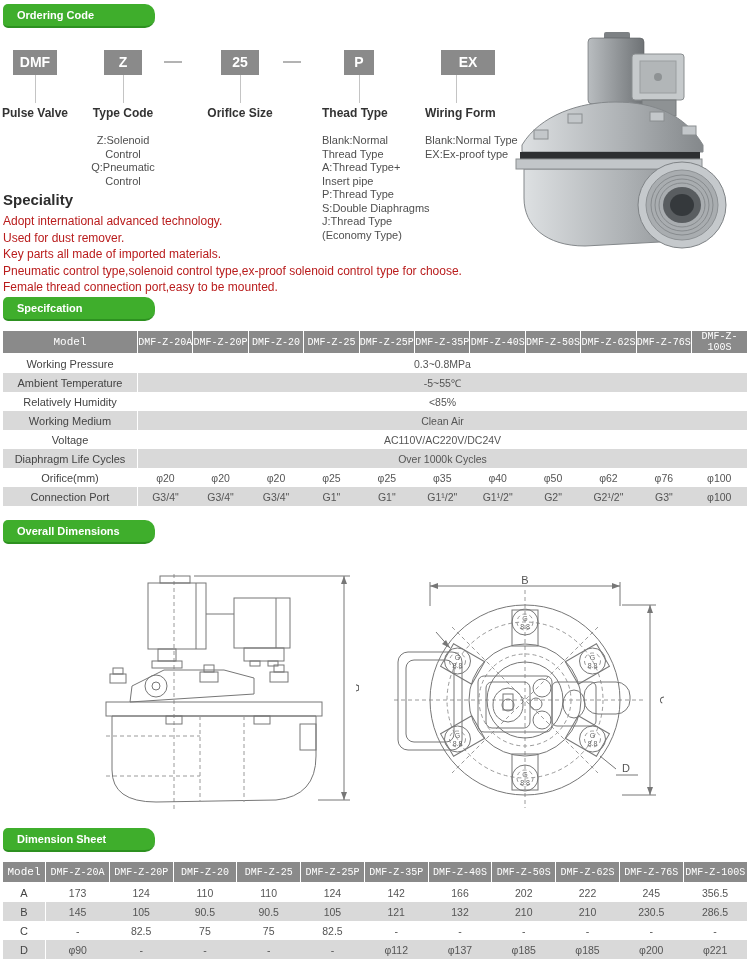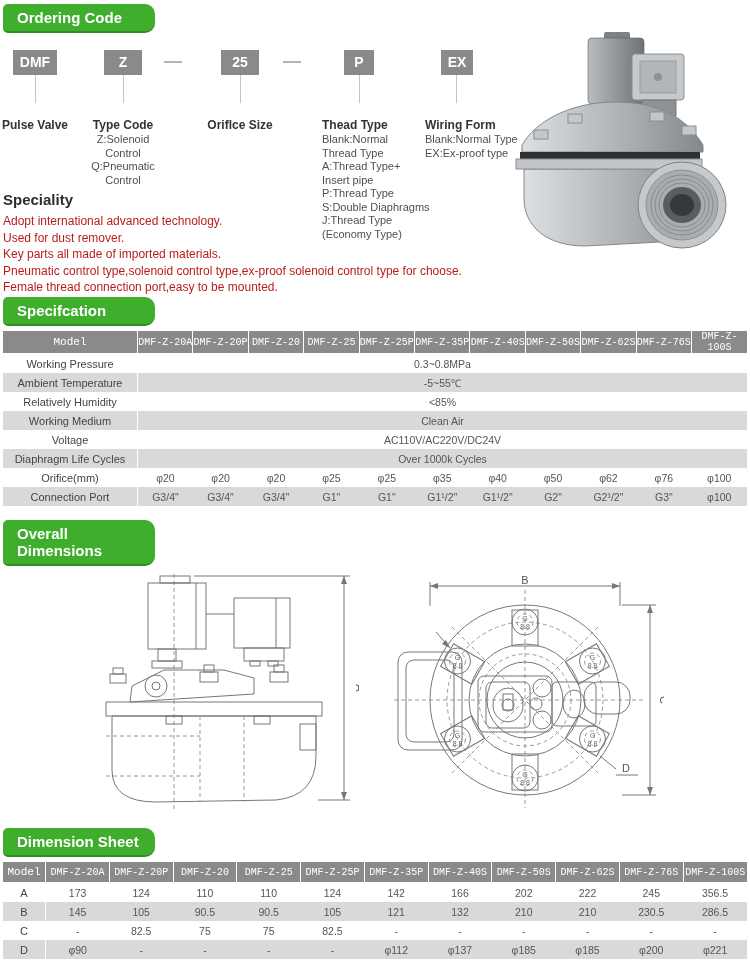--- a/index.html
+++ b/index.html
@@ -7,7 +7,7 @@
         font-family:"Liberation Sans", sans-serif;}
   .section-header{position:absolute;left:3px;width:138px;padding:5px 0 5px 14px;
         background:#3fae2c;border-bottom:2px solid #2d9120;border-radius:5px 10px 10px 5px;
-        color:#fff;font-weight:bold;font-size:15px;}
+        color:#fff;font-weight:bold;font-size:11px;}
   
   #ordering-diagram{position:absolute;left:0;top:45px;width:750px;height:235px;}
   .code-col{position:absolute;top:0;text-align:center;}

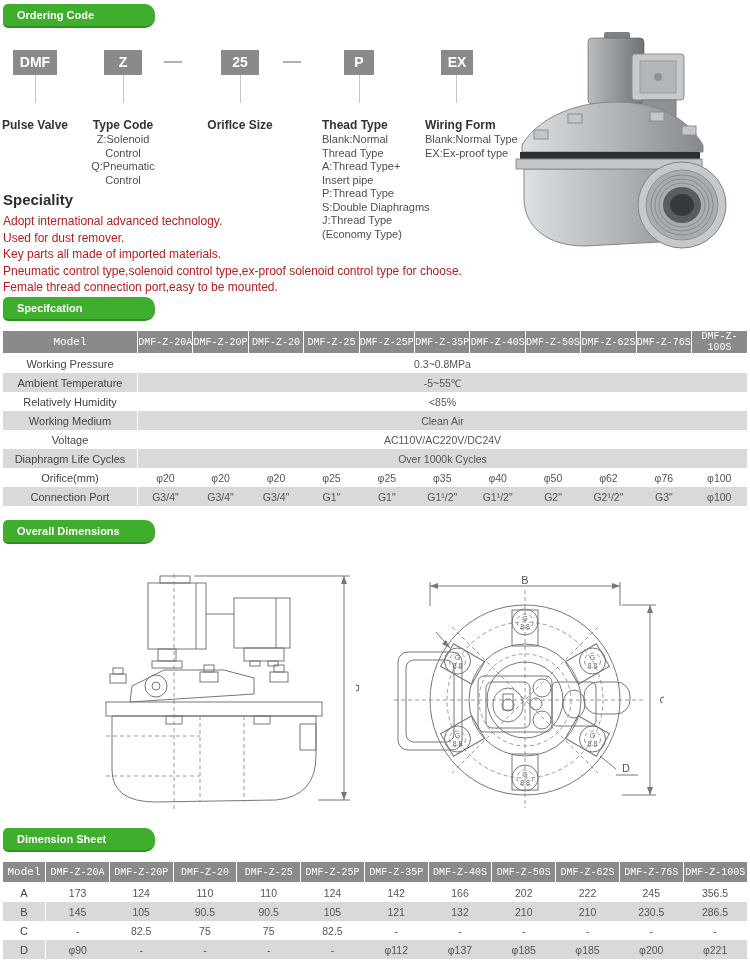--- a/index.html
+++ b/index.html
@@ -20,7 +20,7 @@
   .col2{left:84px;width:78px}.col2 .code-box{width:38px;margin-left:auto;margin-right:auto}
   .col3{left:198px;width:84px}.col3 .code-box{width:38px;margin-left:auto;margin-right:auto}
   .col4{left:322px;width:118px;text-align:left}.col4 .code-box{width:30px;margin-left:22px}
-  .col5{left:425px;width:118px;text-align:left}.col5 .code-box{width:32px;margin-left:16px}
+  .col5{left:425px;width:118px;text-align:left}.col5 .code-box{width:54px;margin-left:16px}
   .col1 .code-connector,.col2 .code-connector,.col3 .code-connector{margin:0 auto}
   .col4 .code-connector{margin-left:37px}
   .col5 .code-connector{margin-left:31px}

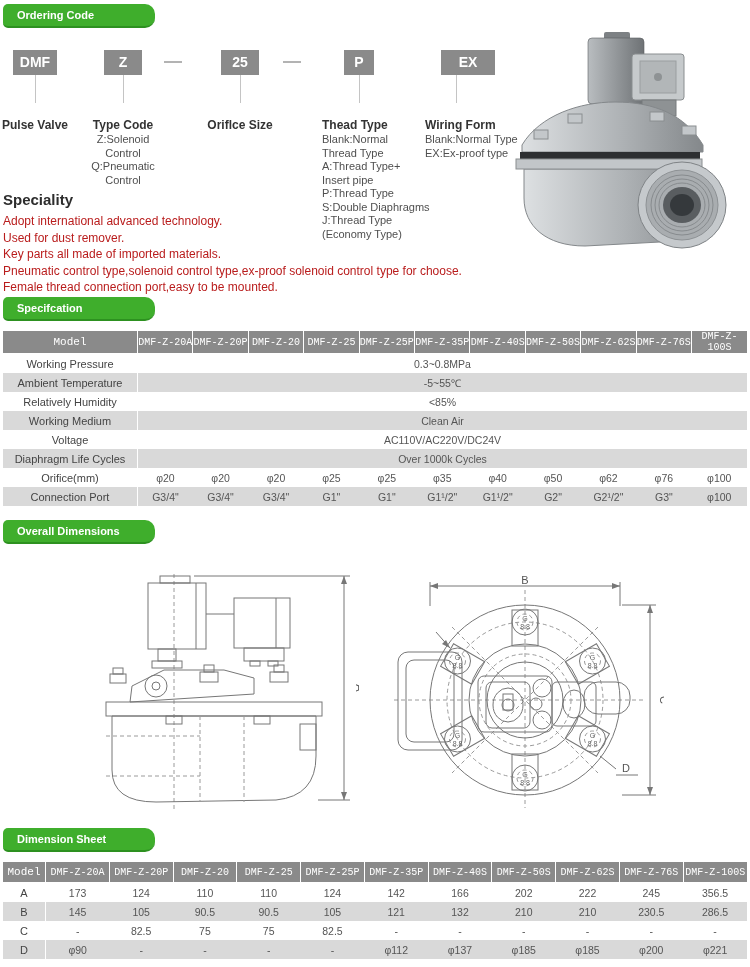--- a/index.html
+++ b/index.html
@@ -14,7 +14,7 @@
   .code-box{height:25px;line-height:25px;margin-top:5px;background:#8a8a8a;color:#fff;
         font-weight:bold;font-size:14px;text-align:center;}
   .code-connector{width:1px;height:28px;background:#c4c4c4;}
-  .code-label{margin-top:15px;font-weight:bold;font-size:12px;color:#333;}
+  .code-label{margin-top:3px;font-weight:bold;font-size:12px;color:#333;}
   .code-details{margin-top:1px;font-size:11px;line-height:13.5px;color:#4f4f4f;}
   .col1{left:0;width:70px}   .col1 .code-box{width:44px;margin-left:auto;margin-right:auto}
   .col2{left:84px;width:78px}.col2 .code-box{width:38px;margin-left:auto;margin-right:auto}

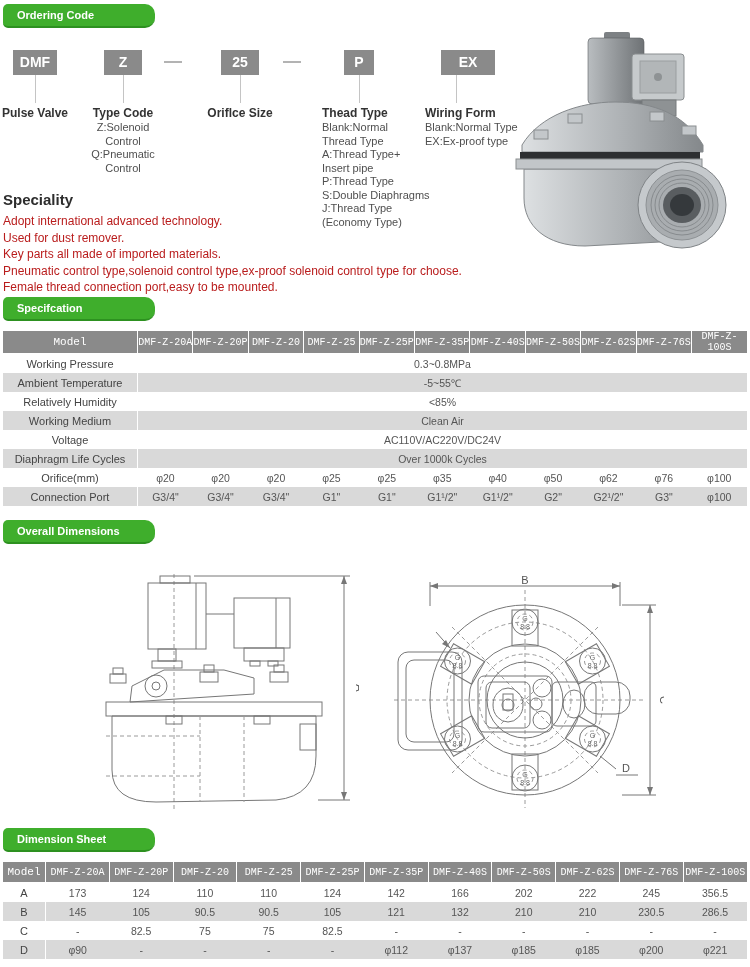--- a/index.html
+++ b/index.html
@@ -15,7 +15,7 @@
         font-weight:bold;font-size:14px;text-align:center;}
   .code-connector{width:1px;height:28px;background:#c4c4c4;}
   .code-label{margin-top:3px;font-weight:bold;font-size:12px;color:#333;}
-  .code-details{margin-top:1px;font-size:11px;line-height:13.5px;color:#4f4f4f;}
+  .code-details{margin-top:14px;font-size:11px;line-height:13.5px;color:#4f4f4f;}
   .col1{left:0;width:70px}   .col1 .code-box{width:44px;margin-left:auto;margin-right:auto}
   .col2{left:84px;width:78px}.col2 .code-box{width:38px;margin-left:auto;margin-right:auto}
   .col3{left:198px;width:84px}.col3 .code-box{width:38px;margin-left:auto;margin-right:auto}

